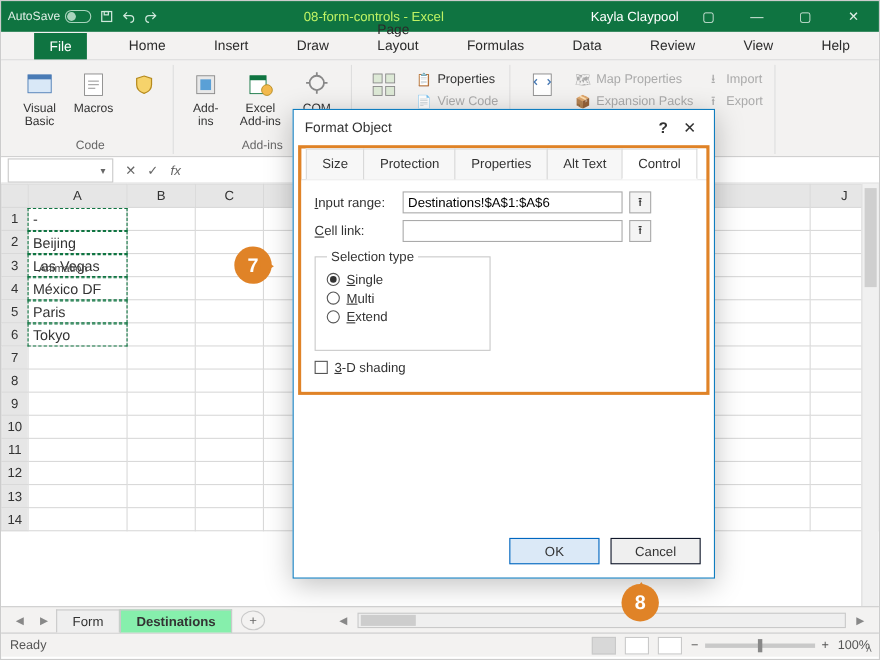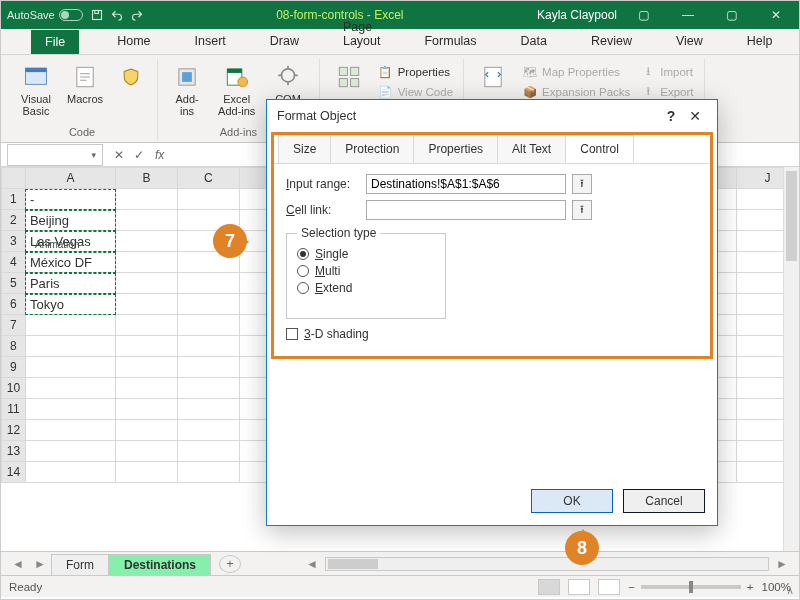--- a/index.html
+++ b/index.html
@@ -61,7 +61,7 @@
   .zoom .track .t{position:absolute; left:48px; top:-4px; width:4px; height:12px; background:#888;}
 
   
-  .dialog { position:absolute; left:265px; top:98px; width:452px; background:#fff; border:1px solid #0f7dbf; box-shadow:0 6px 24px rgba(0,0,0,0.25);}
+  .dialog { position:absolute; left:265px; top:98px; width:384px; background:#fff; border:1px solid #0f7dbf; box-shadow:0 6px 24px rgba(0,0,0,0.25);}
   .dlg-title { height:32px; display:flex; align-items:center; padding:0 10px; font-size:12.5px; color:#333;}
   .dlg-title .t { flex:1;}
   .dlg-title .q { width:24px; text-align:center; font-weight:bold; font-size:14px; cursor:pointer;}

